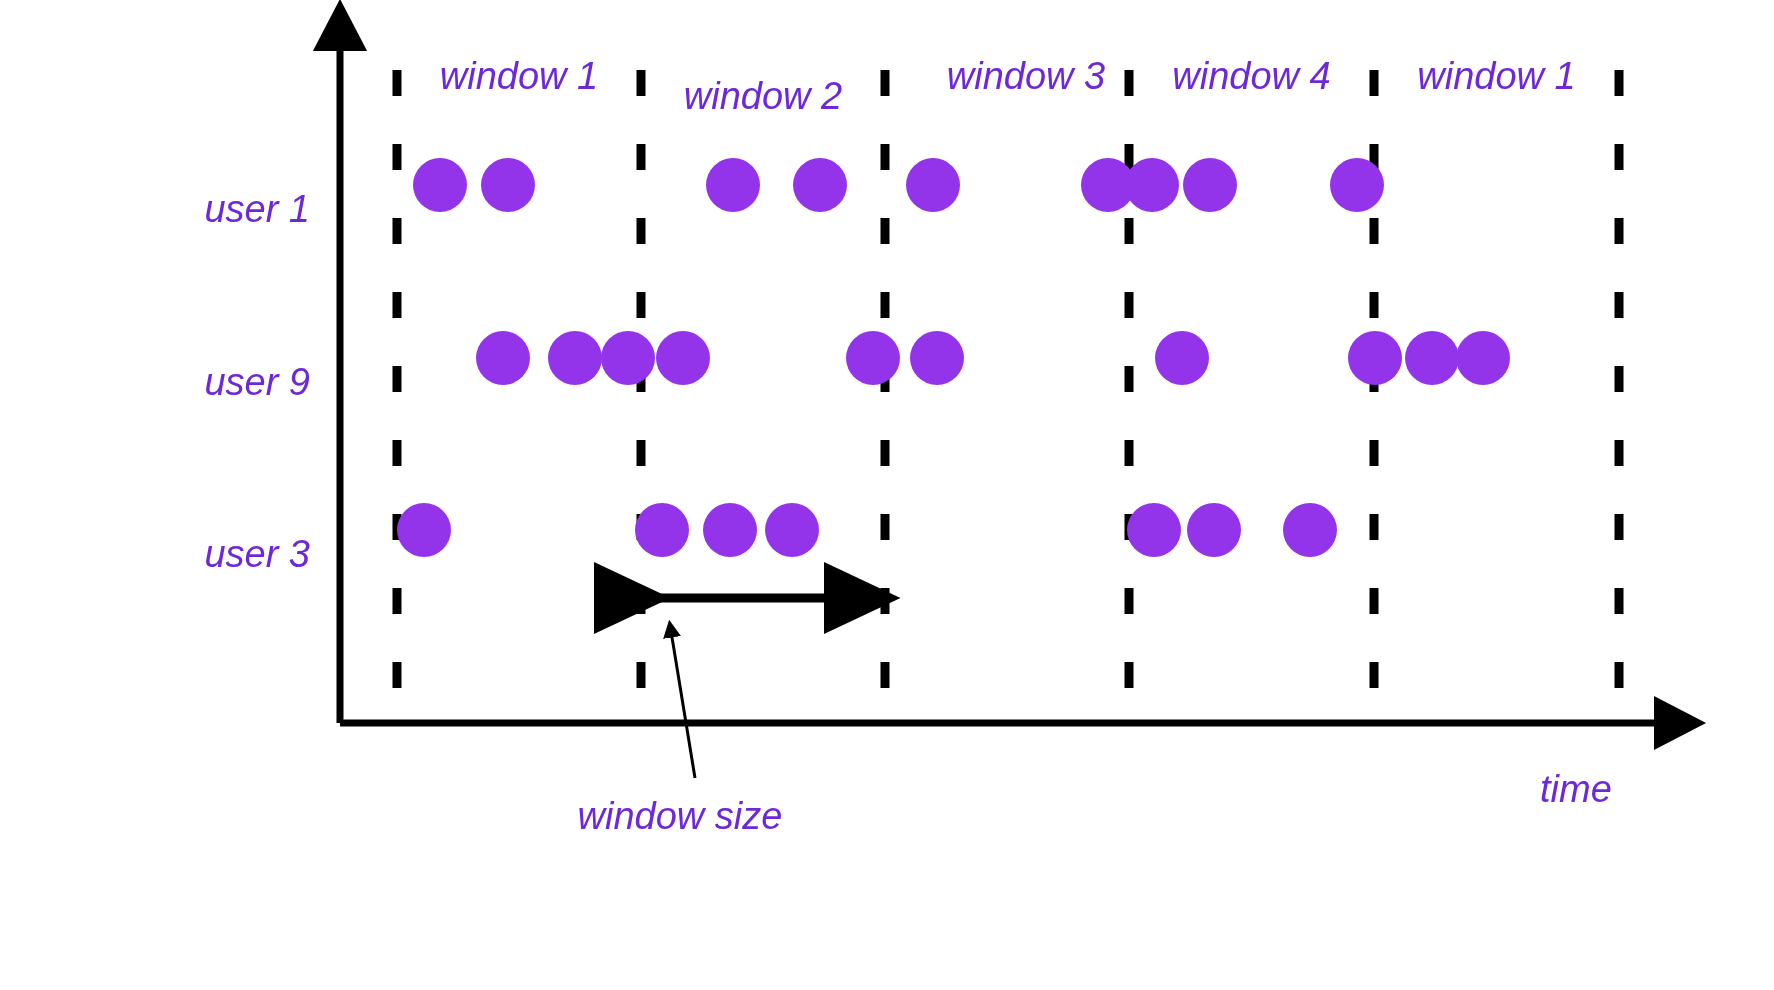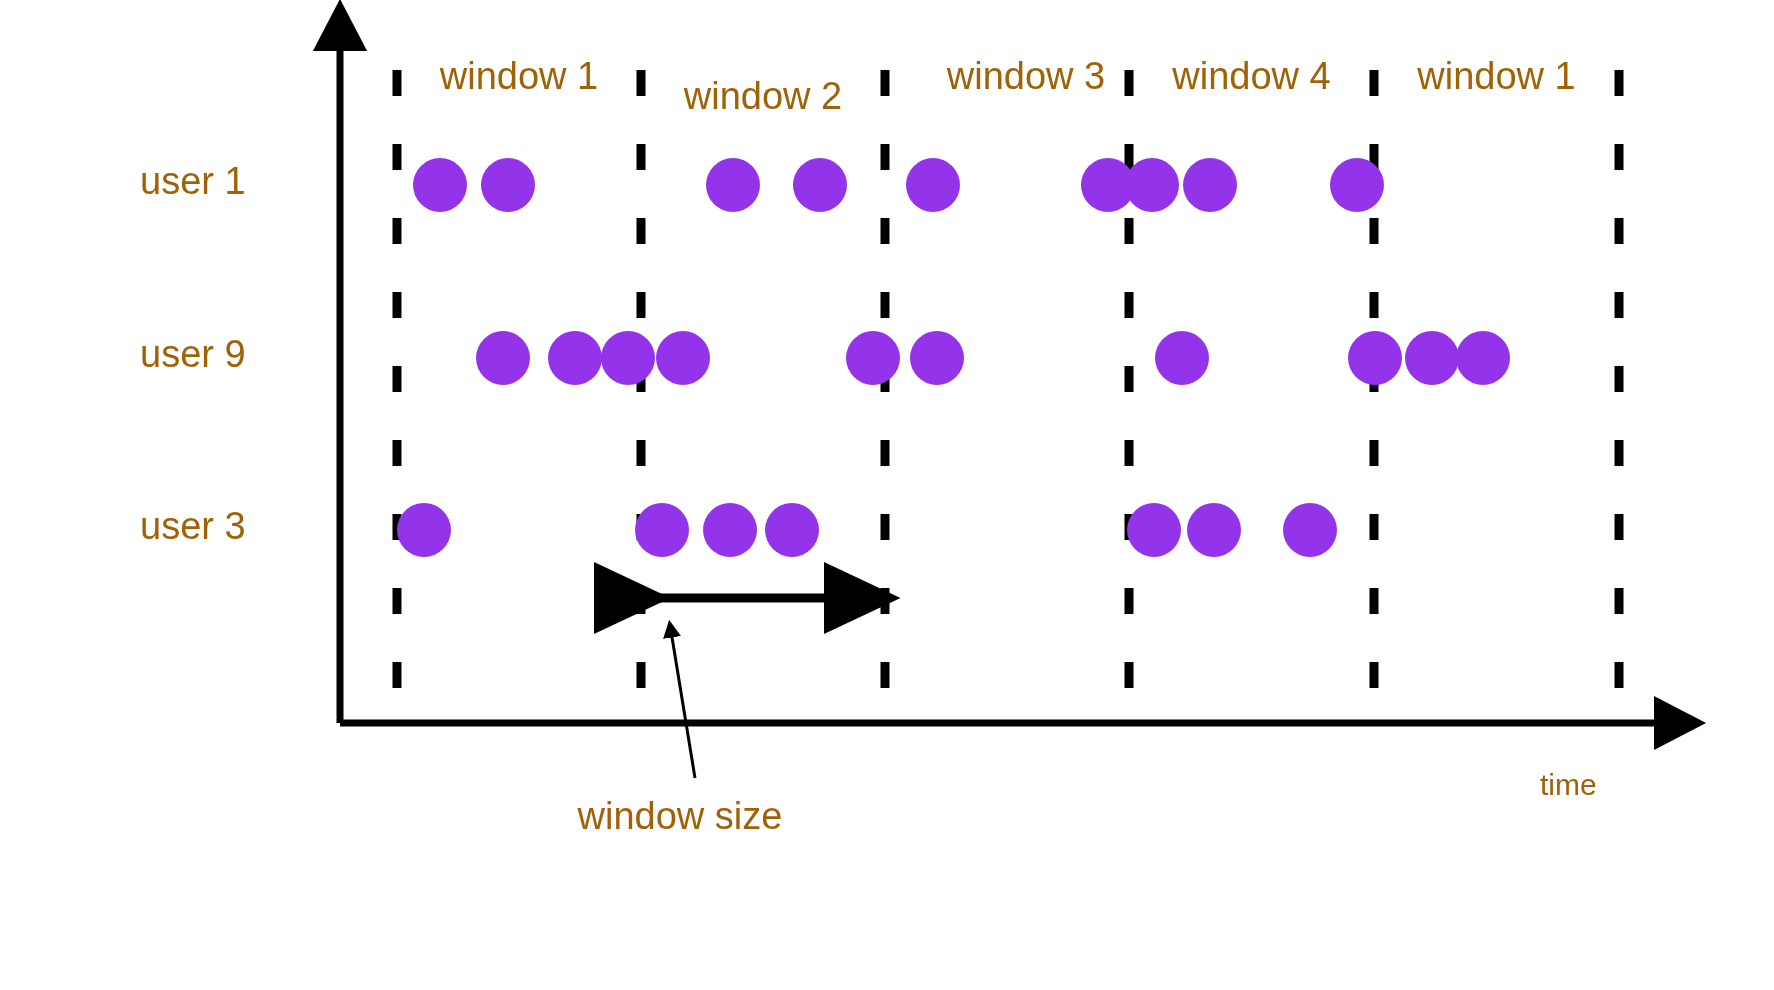--- a/index.html
+++ b/index.html
@@ -6,7 +6,7 @@
   body{width:1774px;height:990px;overflow:hidden;font-family:"Liberation Sans",sans-serif;}
   #stage{position:relative;width:1774px;height:990px;background:#fff;}
   #stage svg{position:absolute;left:0;top:0;}
-  .lbl{position:absolute;color:#a16207;white-space:nowrap;}
+  .lbl{position:absolute;color:#6d28d9;white-space:nowrap;font-style:italic;}
   .row-label{font-size:38px;}
   .win-label{font-size:38px;text-align:center;}
   .axis-label{font-size:30px;}

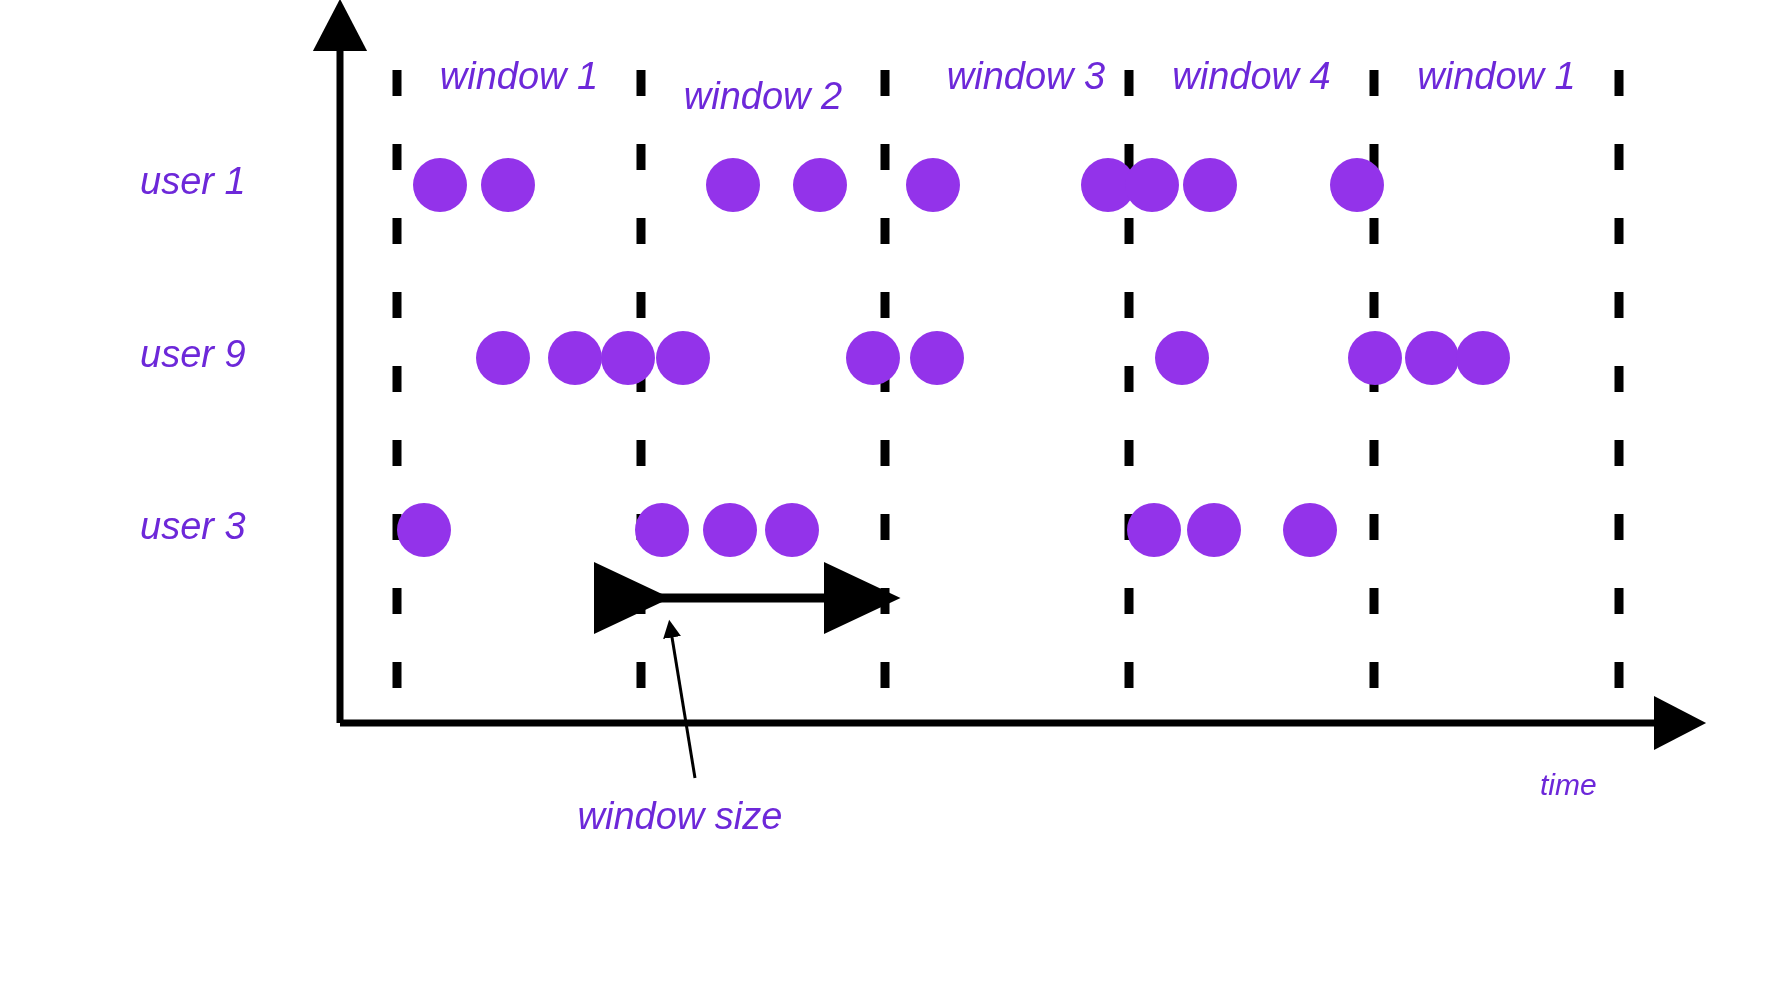--- a/index.html
+++ b/index.html
@@ -7,7 +7,7 @@
   #stage{position:relative;width:1774px;height:990px;background:#fff;}
   #stage svg{position:absolute;left:0;top:0;}
   .lbl{position:absolute;color:#6d28d9;white-space:nowrap;font-style:italic;}
-  .row-label{font-size:38px;}
+  .row-label{font-size:38px;text-align:right;margin-top:28px;}
   .win-label{font-size:38px;text-align:center;}
   .axis-label{font-size:30px;}
   .ann-label{font-size:38px;text-align:center;}

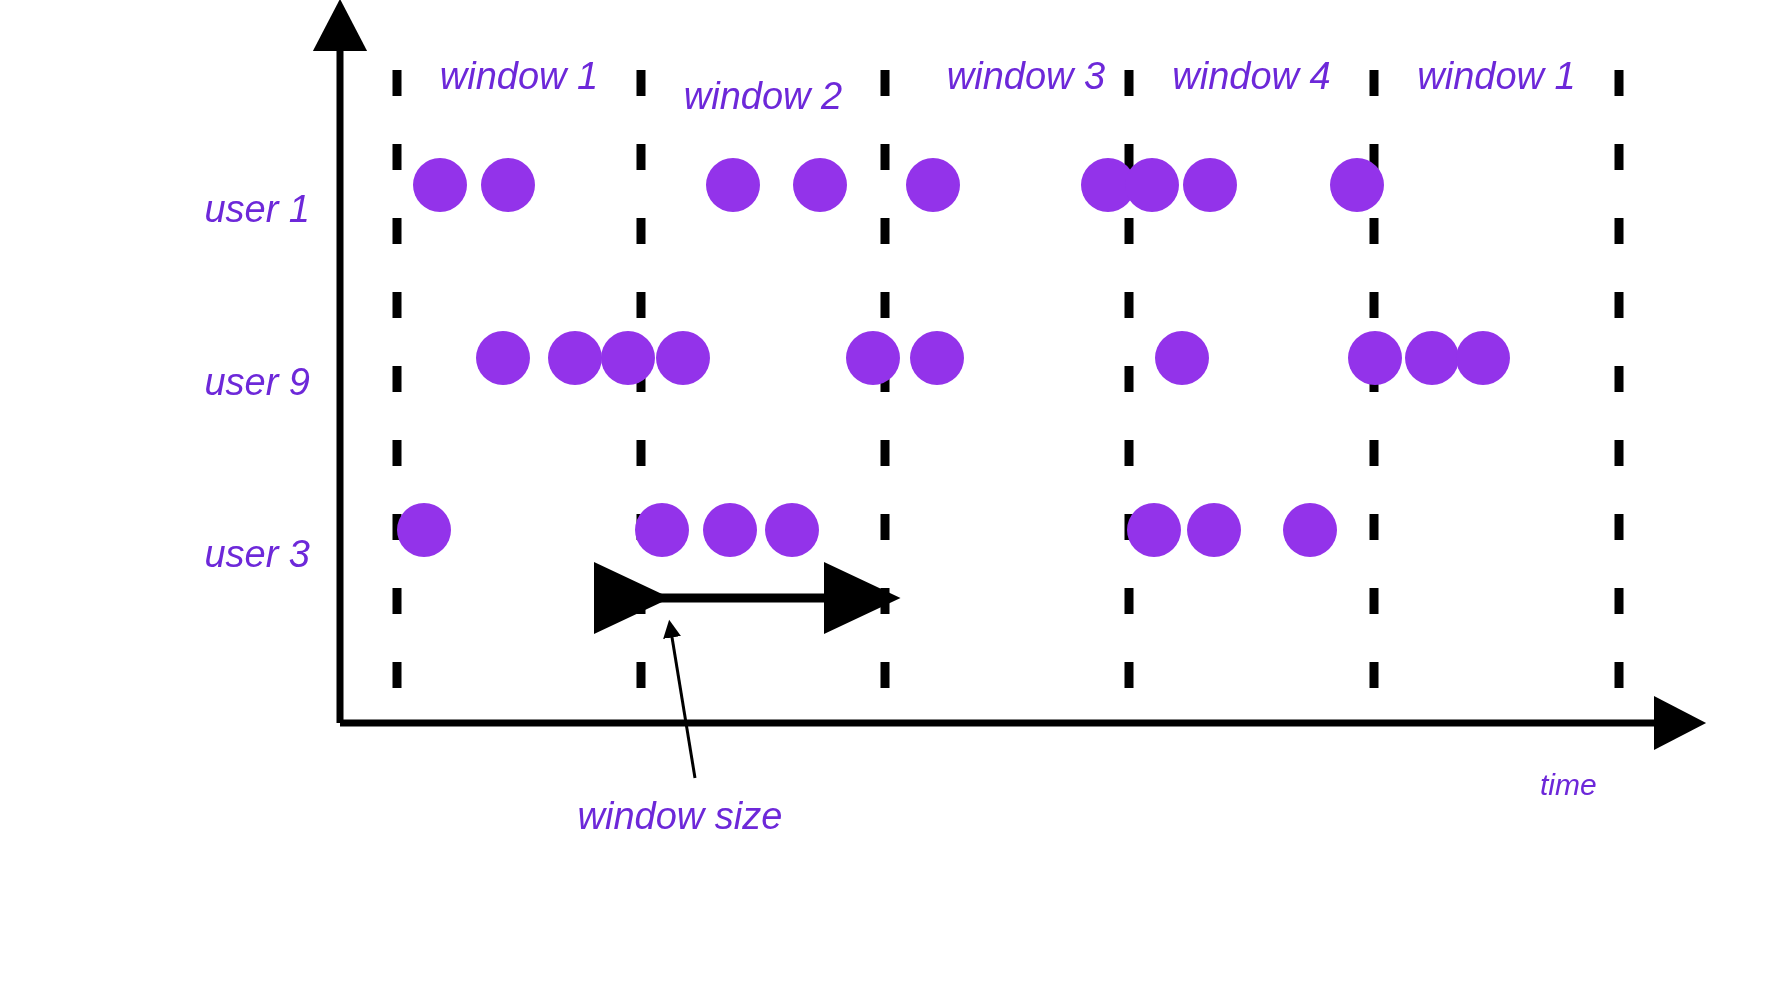--- a/index.html
+++ b/index.html
@@ -9,7 +9,7 @@
   .lbl{position:absolute;color:#6d28d9;white-space:nowrap;font-style:italic;}
   .row-label{font-size:38px;text-align:right;margin-top:28px;}
   .win-label{font-size:38px;text-align:center;}
-  .axis-label{font-size:30px;}
+  .axis-label{font-size:38px;}
   .ann-label{font-size:38px;text-align:center;}
 </style>
 </head>

